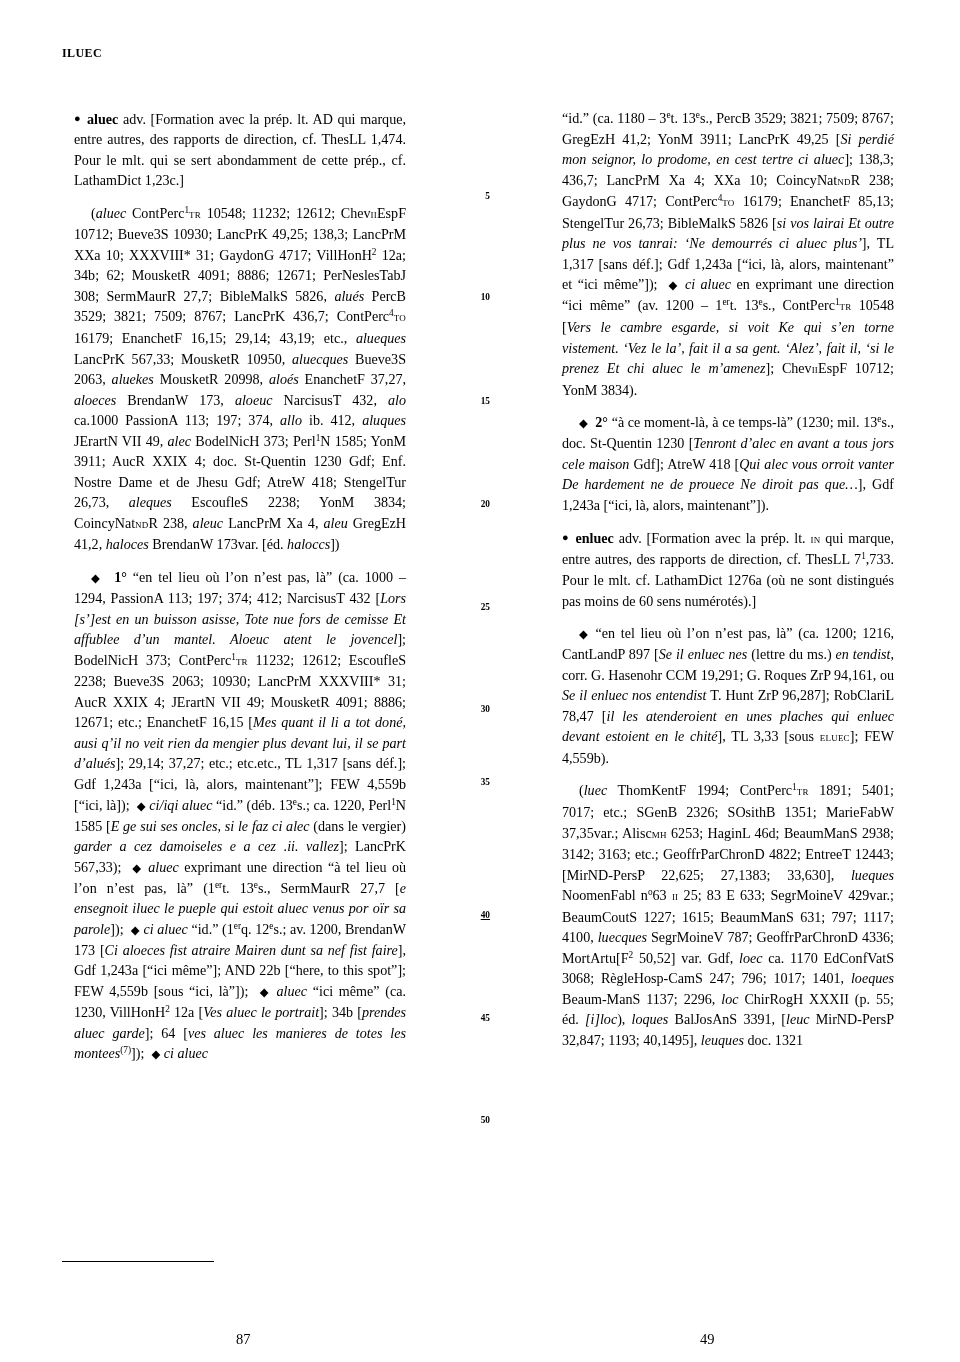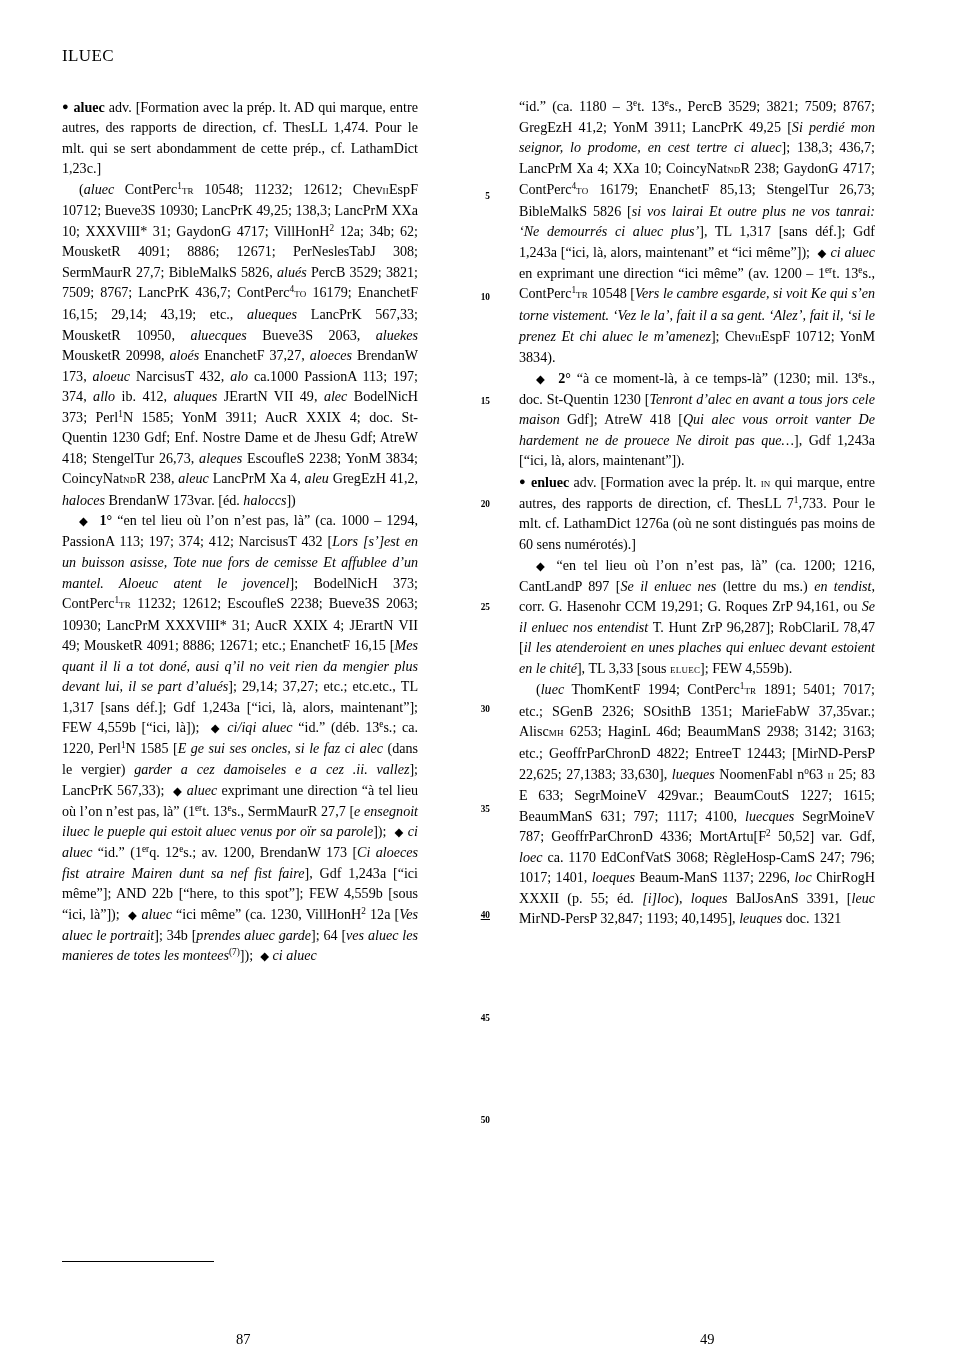--- a/index.html
+++ b/index.html
@@ -27,8 +27,8 @@
     position: absolute;
     left: 62px;
     top: 46px;
-    font-size: 17px;
-    font-weight: normal;
+    font-size: 12px;
+    font-weight: bold;
     letter-spacing: 0.4px;
   }
 

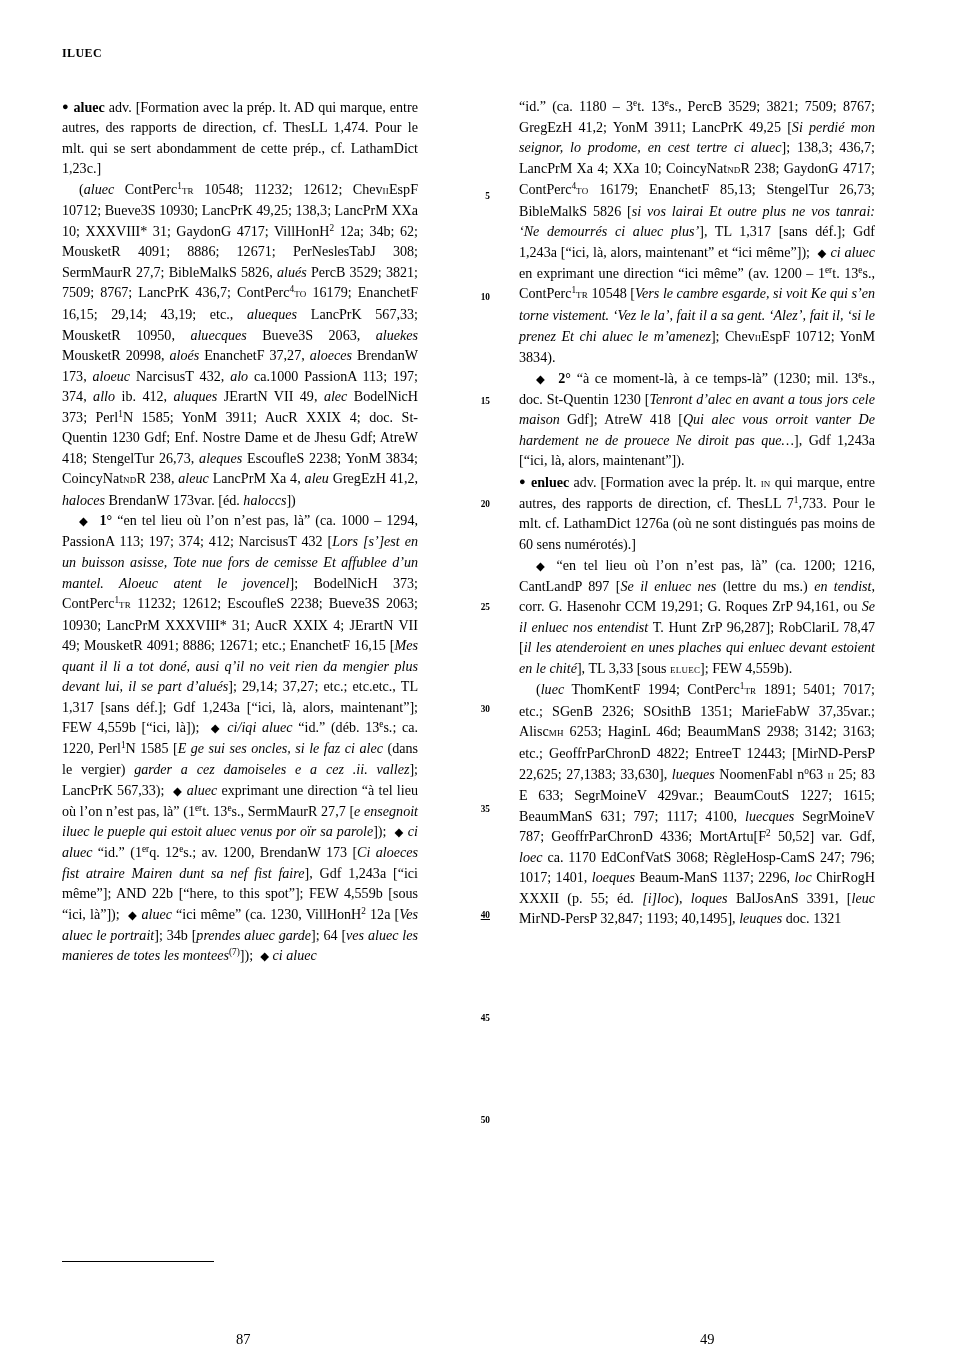--- a/index.html
+++ b/index.html
@@ -54,7 +54,7 @@
   .col-right { left: 519px; }
 
   .col p {
-    margin: 0;
+    margin: 12px;
     text-indent: 0;
   }
   .col p.indent {

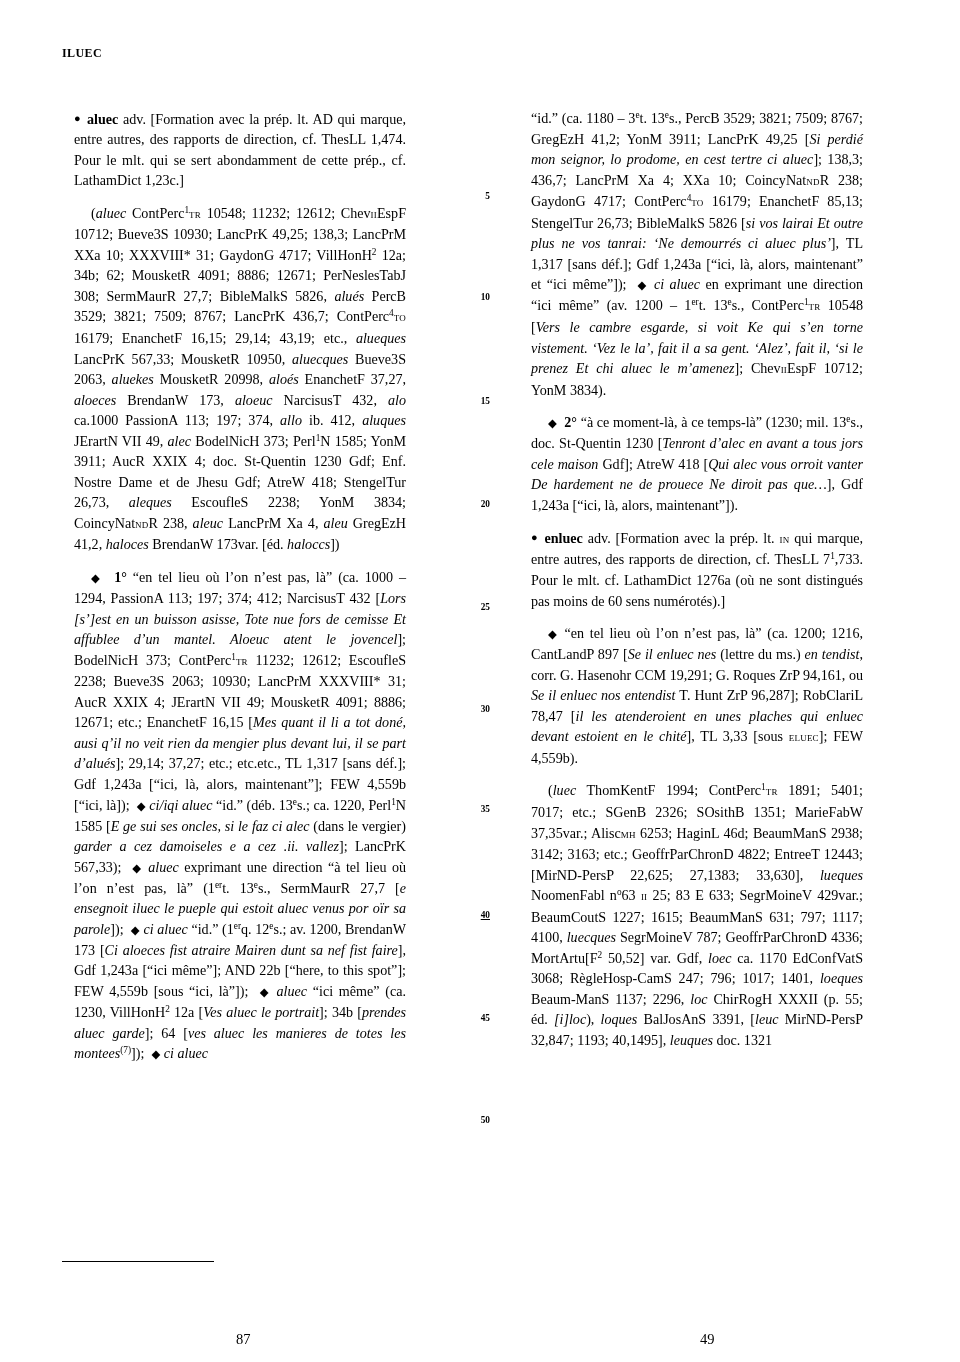--- a/index.html
+++ b/index.html
@@ -51,7 +51,7 @@
     hyphens: manual;
   }
   .col-left  { left: 62px; }
-  .col-right { left: 519px; }
+  .col-right { left: 550px; }
 
   .col p {
     margin: 12px;

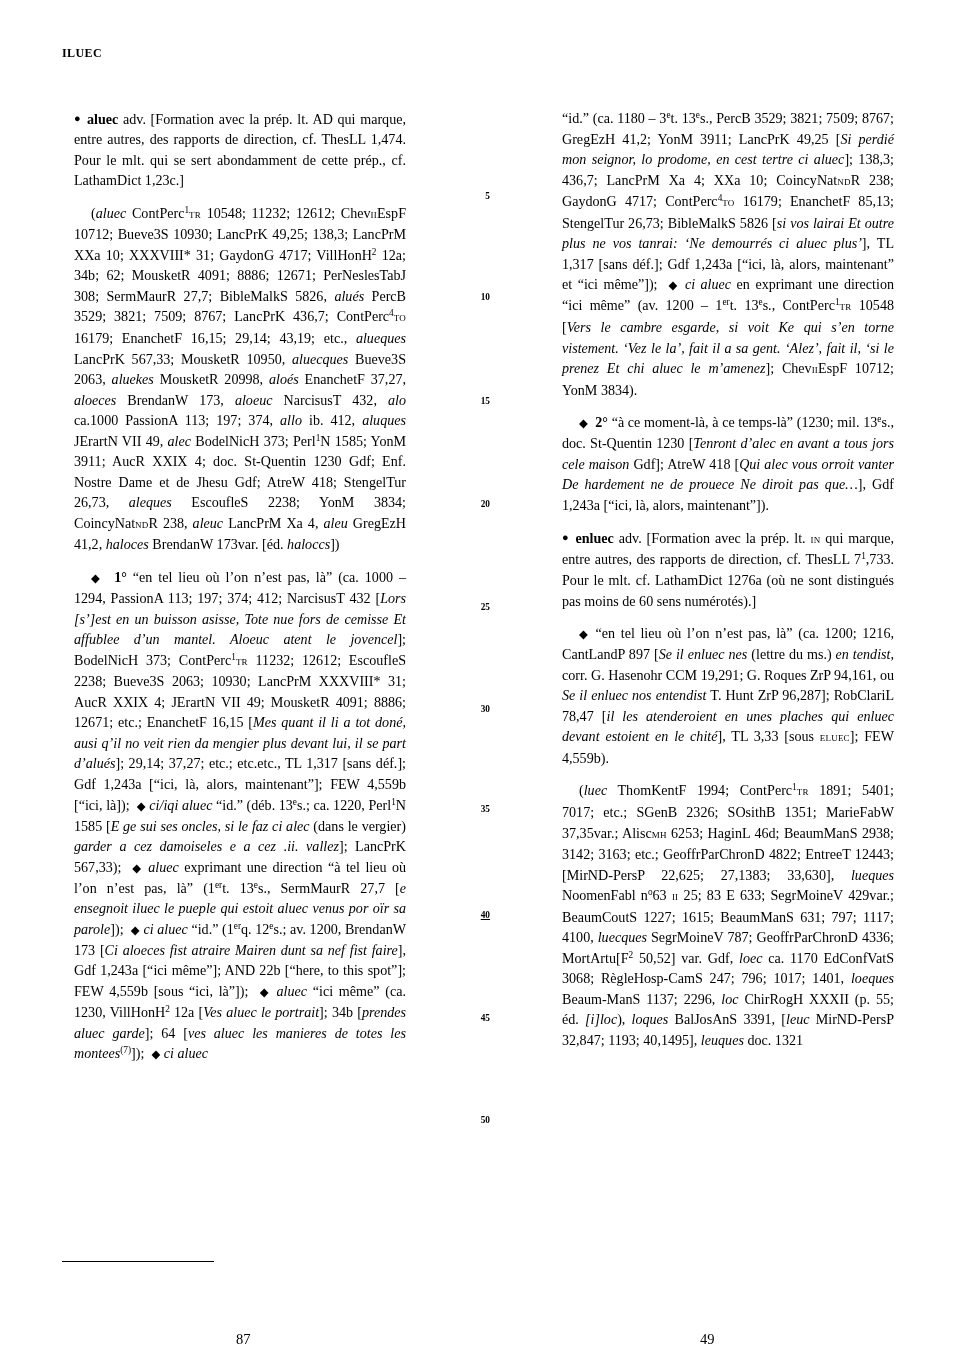--- a/index.html
+++ b/index.html
@@ -153,7 +153,7 @@
     <span style="top:403px;">20</span>
     <span style="top:506px;">25</span>
     <span style="top:608px;">30</span>
-    <span style="top:708px;">35</span>
+    <span style="top:681px;">35</span>
     <span style="top:814px;text-decoration:underline;">40</span>
     <span style="top:917px;">45</span>
     <span style="top:1019px;padding-left:15px;">50</span>

